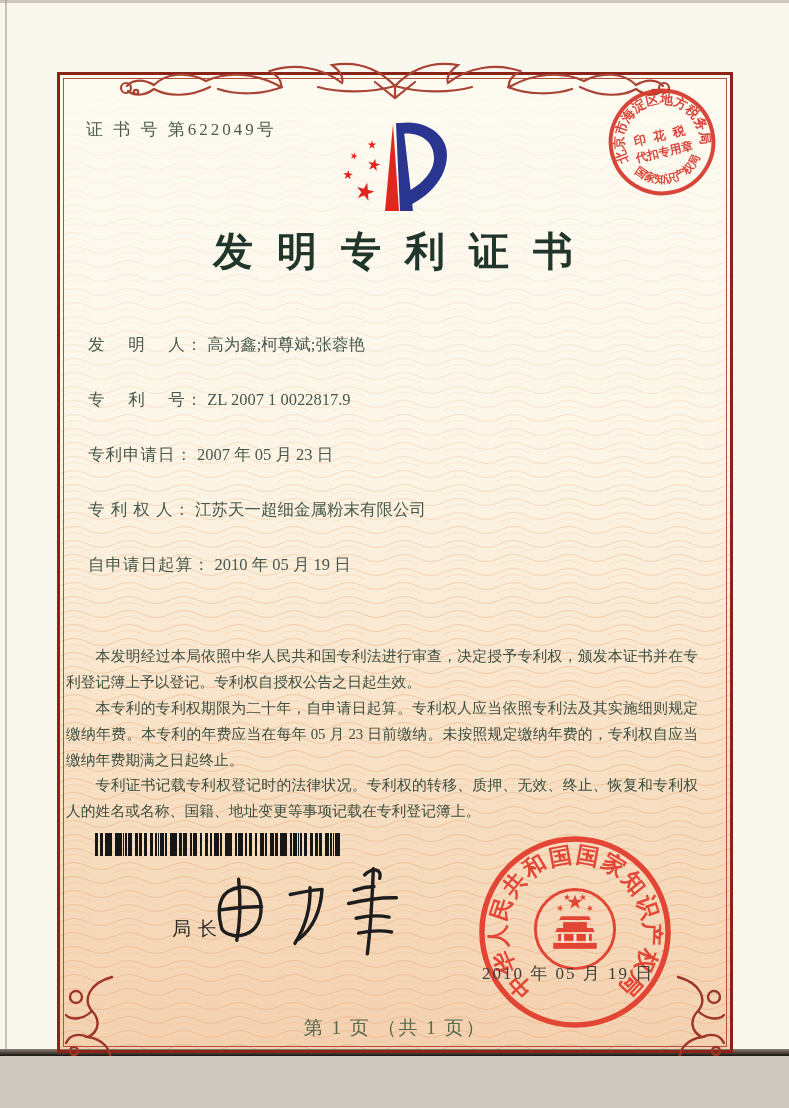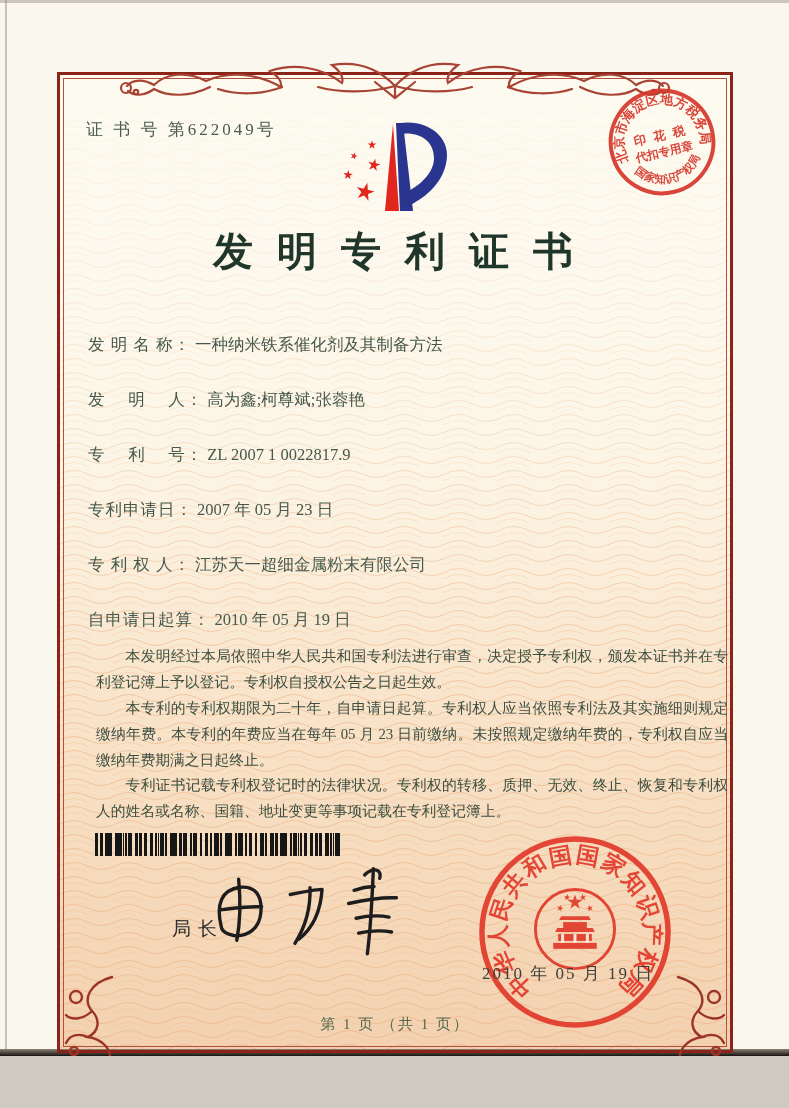--- a/index.html
+++ b/index.html
@@ -154,9 +154,6 @@
   <div class="title">发明专利证书</div>
 
   <div class="fields">
-    <div class="field">
-      <span class="lbl">发 明 名 称：</span><span class="val">一种纳米铁系催化剂及其制备方法</span>
-    </div>
     <div class="field">
       <span class="lbl">发　 明　 人：</span><span class="val">高为鑫;柯尊斌;张蓉艳</span>
     </div>

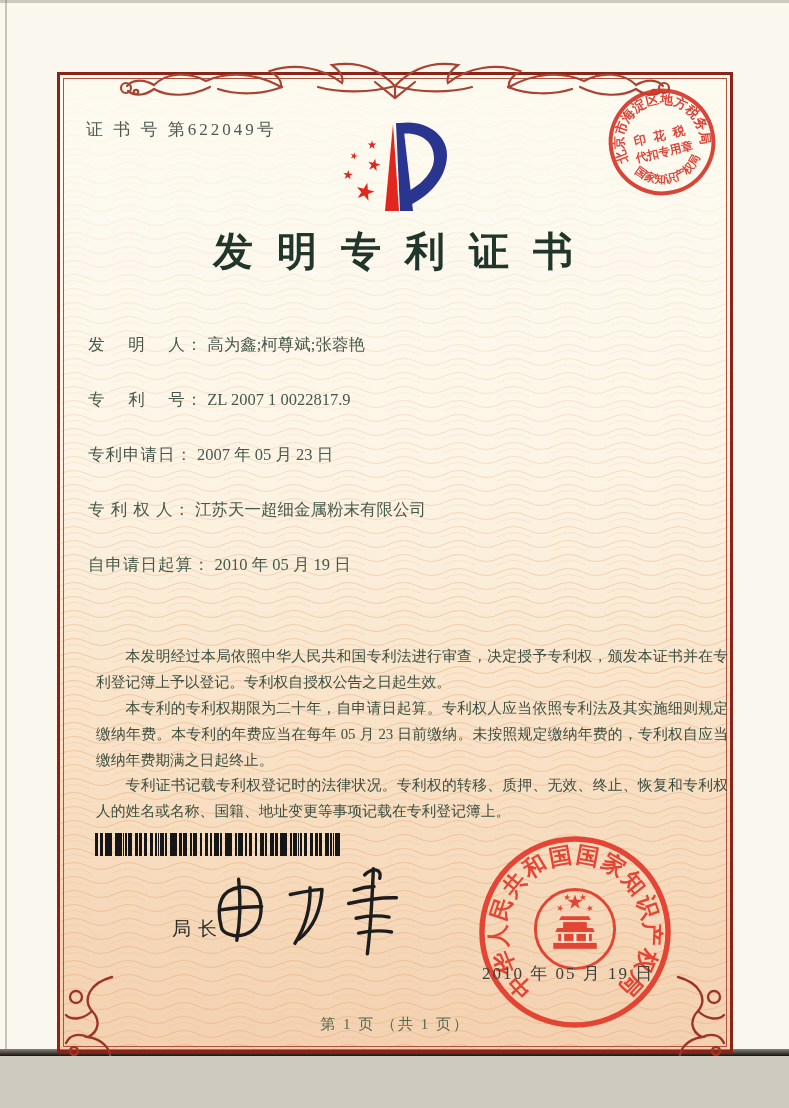--- a/index.html
+++ b/index.html
@@ -41,7 +41,7 @@
   .field .lbl{letter-spacing:1px;}
   .field .val{margin-left:4px;}
 
-  .paras{position:absolute;left:96px;top:644px;width:632px;z-index:4;}
+  .paras{position:absolute;left:66px;top:644px;width:632px;z-index:4;}
   .paras p{margin:0;font-size:14.8px;line-height:1.75;color:#3c4e40;
            text-indent:2em;text-align:justify;}
 

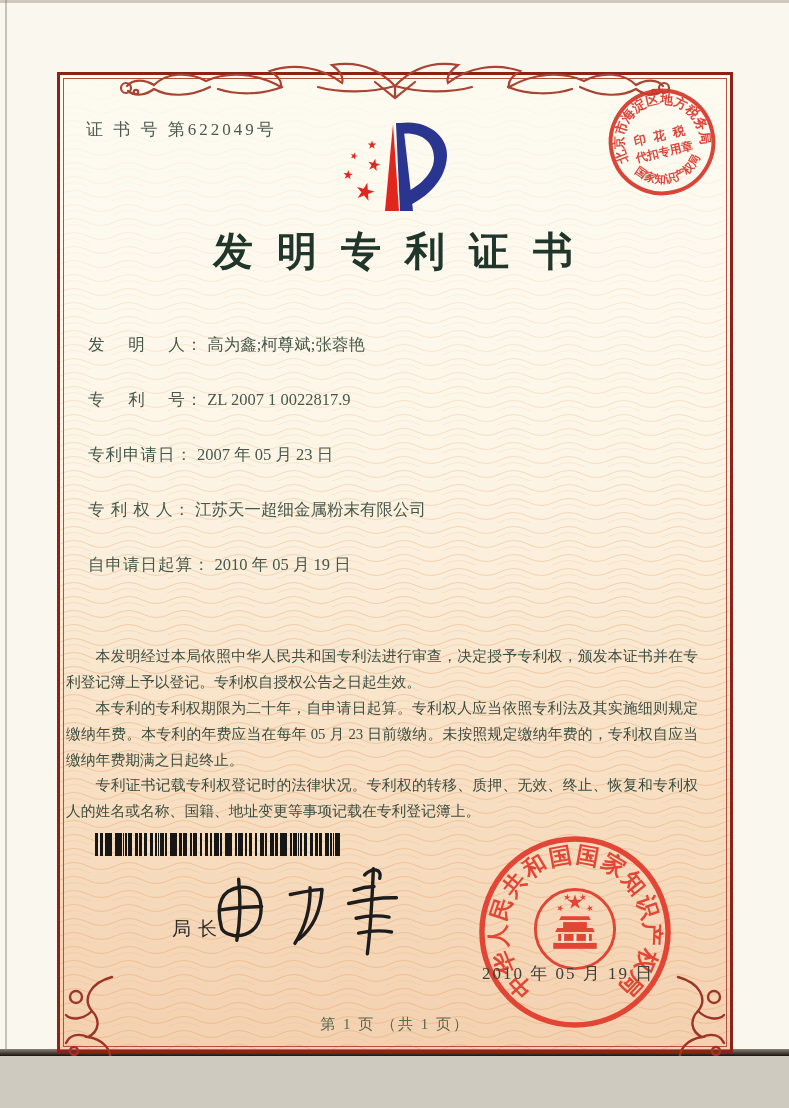--- a/index.html
+++ b/index.html
@@ -60,7 +60,7 @@
        font-size:17px;letter-spacing:2px;color:#3e3e3a;}
 
   .footer{position:absolute;left:60px;top:1015px;width:670px;z-index:4;text-align:center;
-       font-size:15px;letter-spacing:2px;color:#57684f;}
+       font-size:19px;letter-spacing:2px;color:#57684f;}
 </style>
 </head>
 <body>

